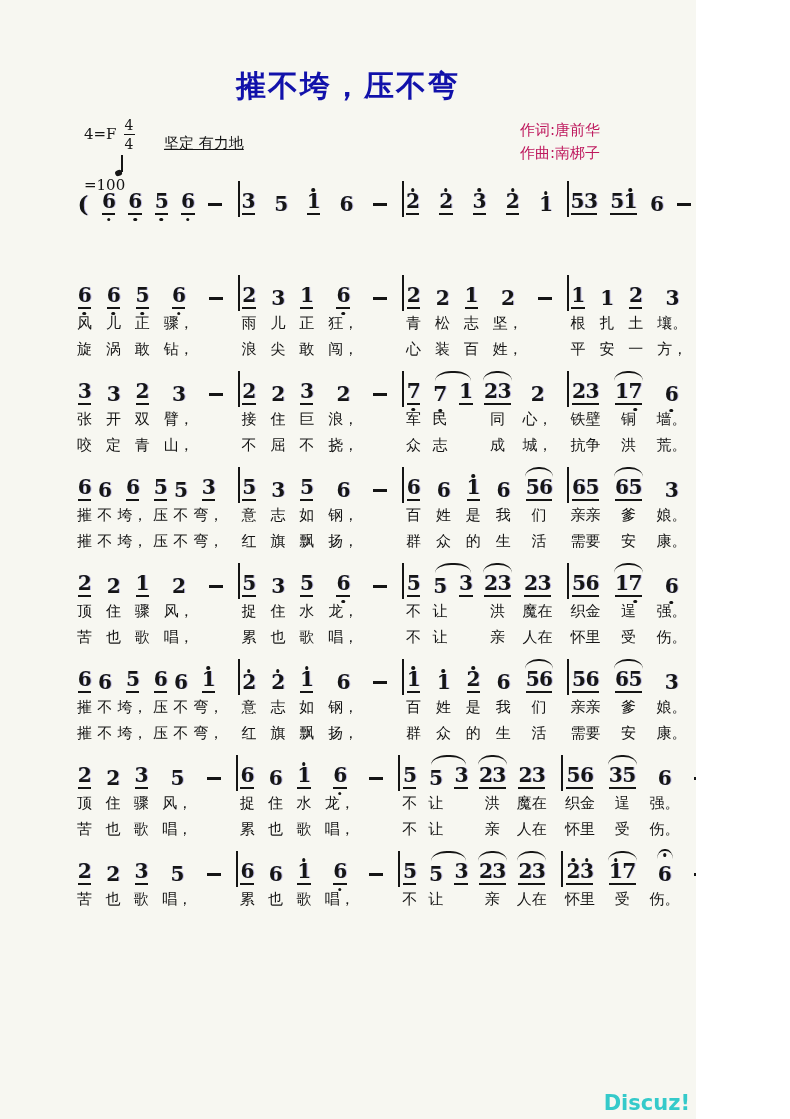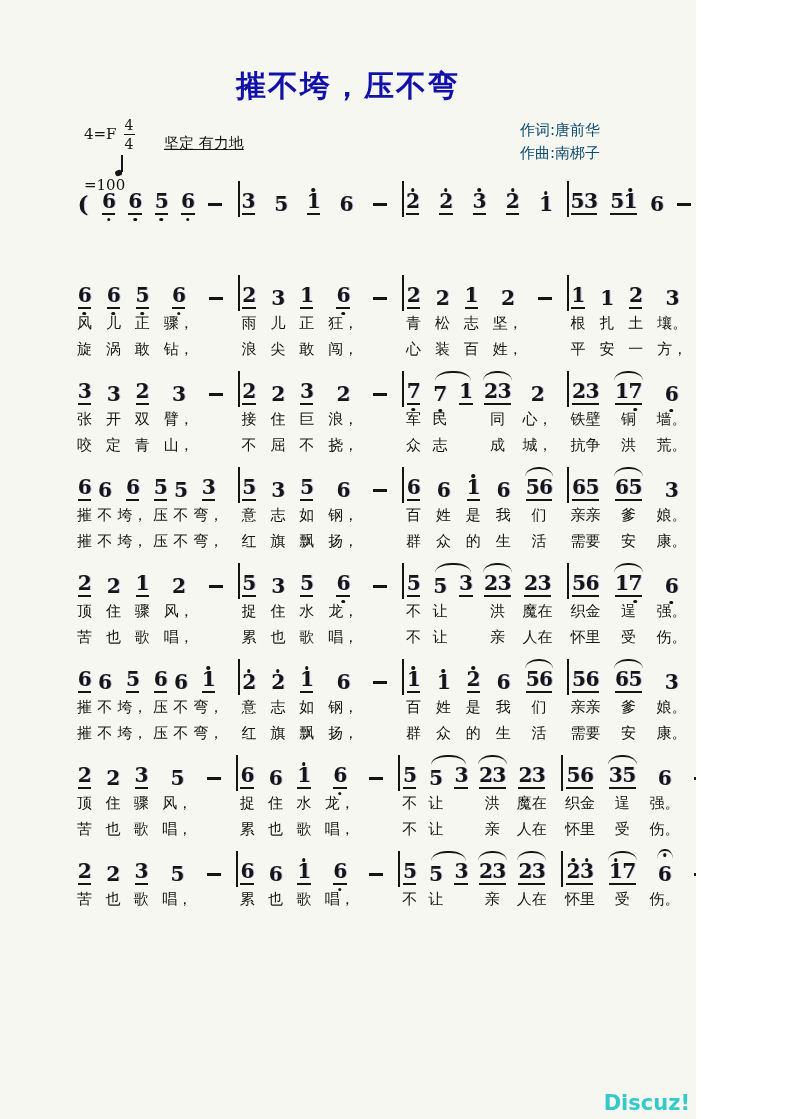--- a/index.html
+++ b/index.html
@@ -87,7 +87,7 @@
     <span>=100</span>
   </div>
 
-  <div class="credits" style="color: #0c4a6e;">
+  <div class="credits" style="color: #be185d;">
     <div>作词:唐前华</div>
     <div>作曲:南梆子</div>
   </div>

